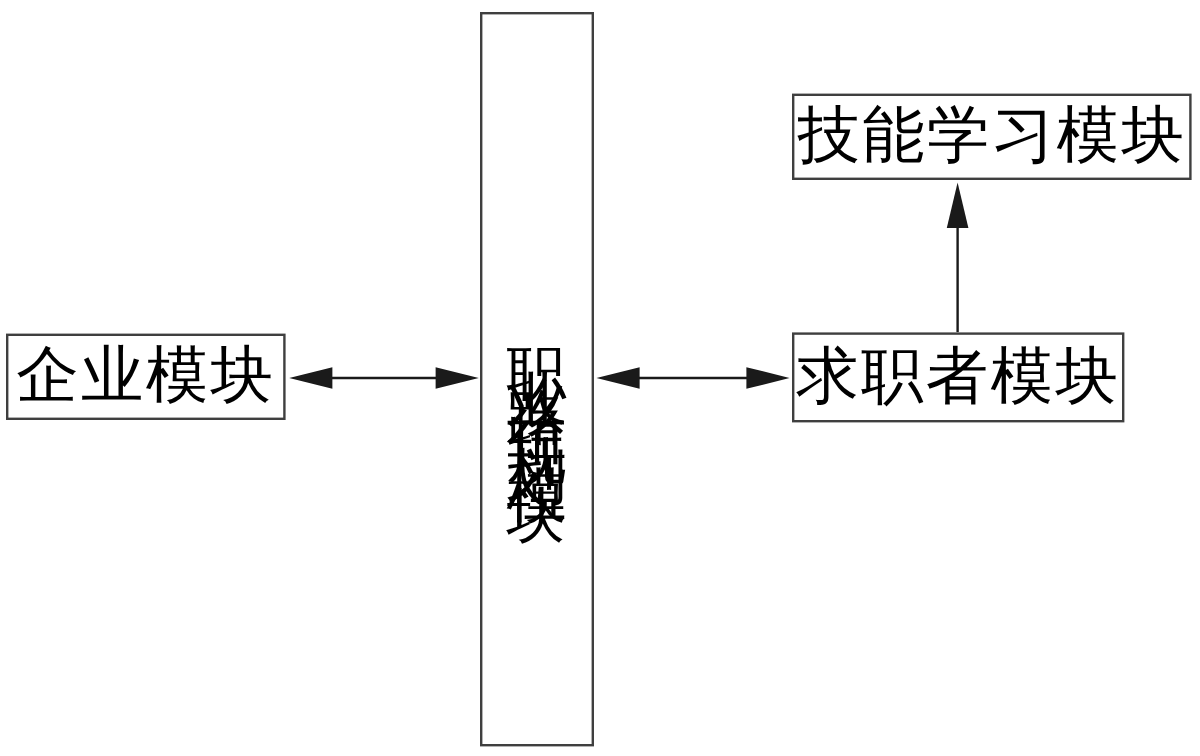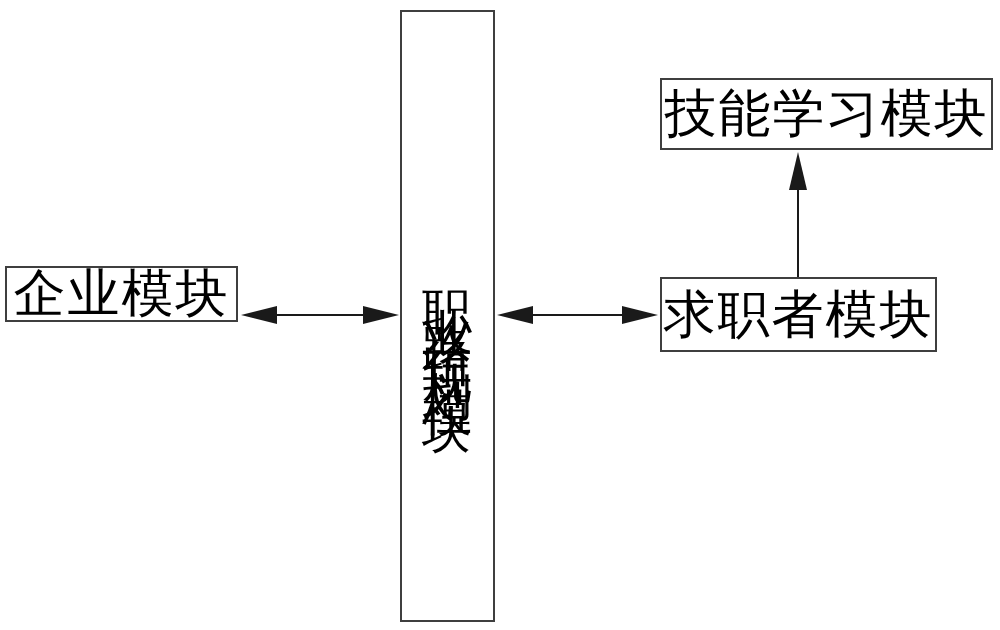--- a/index.html
+++ b/index.html
@@ -50,7 +50,7 @@
   }
   
   .node-career-path   { left: 400px; top: 10px;  width: 95px;  height: 612px; }
-  .node-enterprise    { left: 5px;   top: 266px; width: 233px; height: 56px; justify-content: center;  }
+  .node-enterprise    { left: 5px;   top: 278px; width: 233px; height: 72px; justify-content: center;  }
   .node-job-seeker    { left: 660px; top: 277px; width: 277px; height: 75px;  }
   .node-skill-learning{ left: 660px; top: 78px;  width: 333px; height: 72px;  }
 </style>

